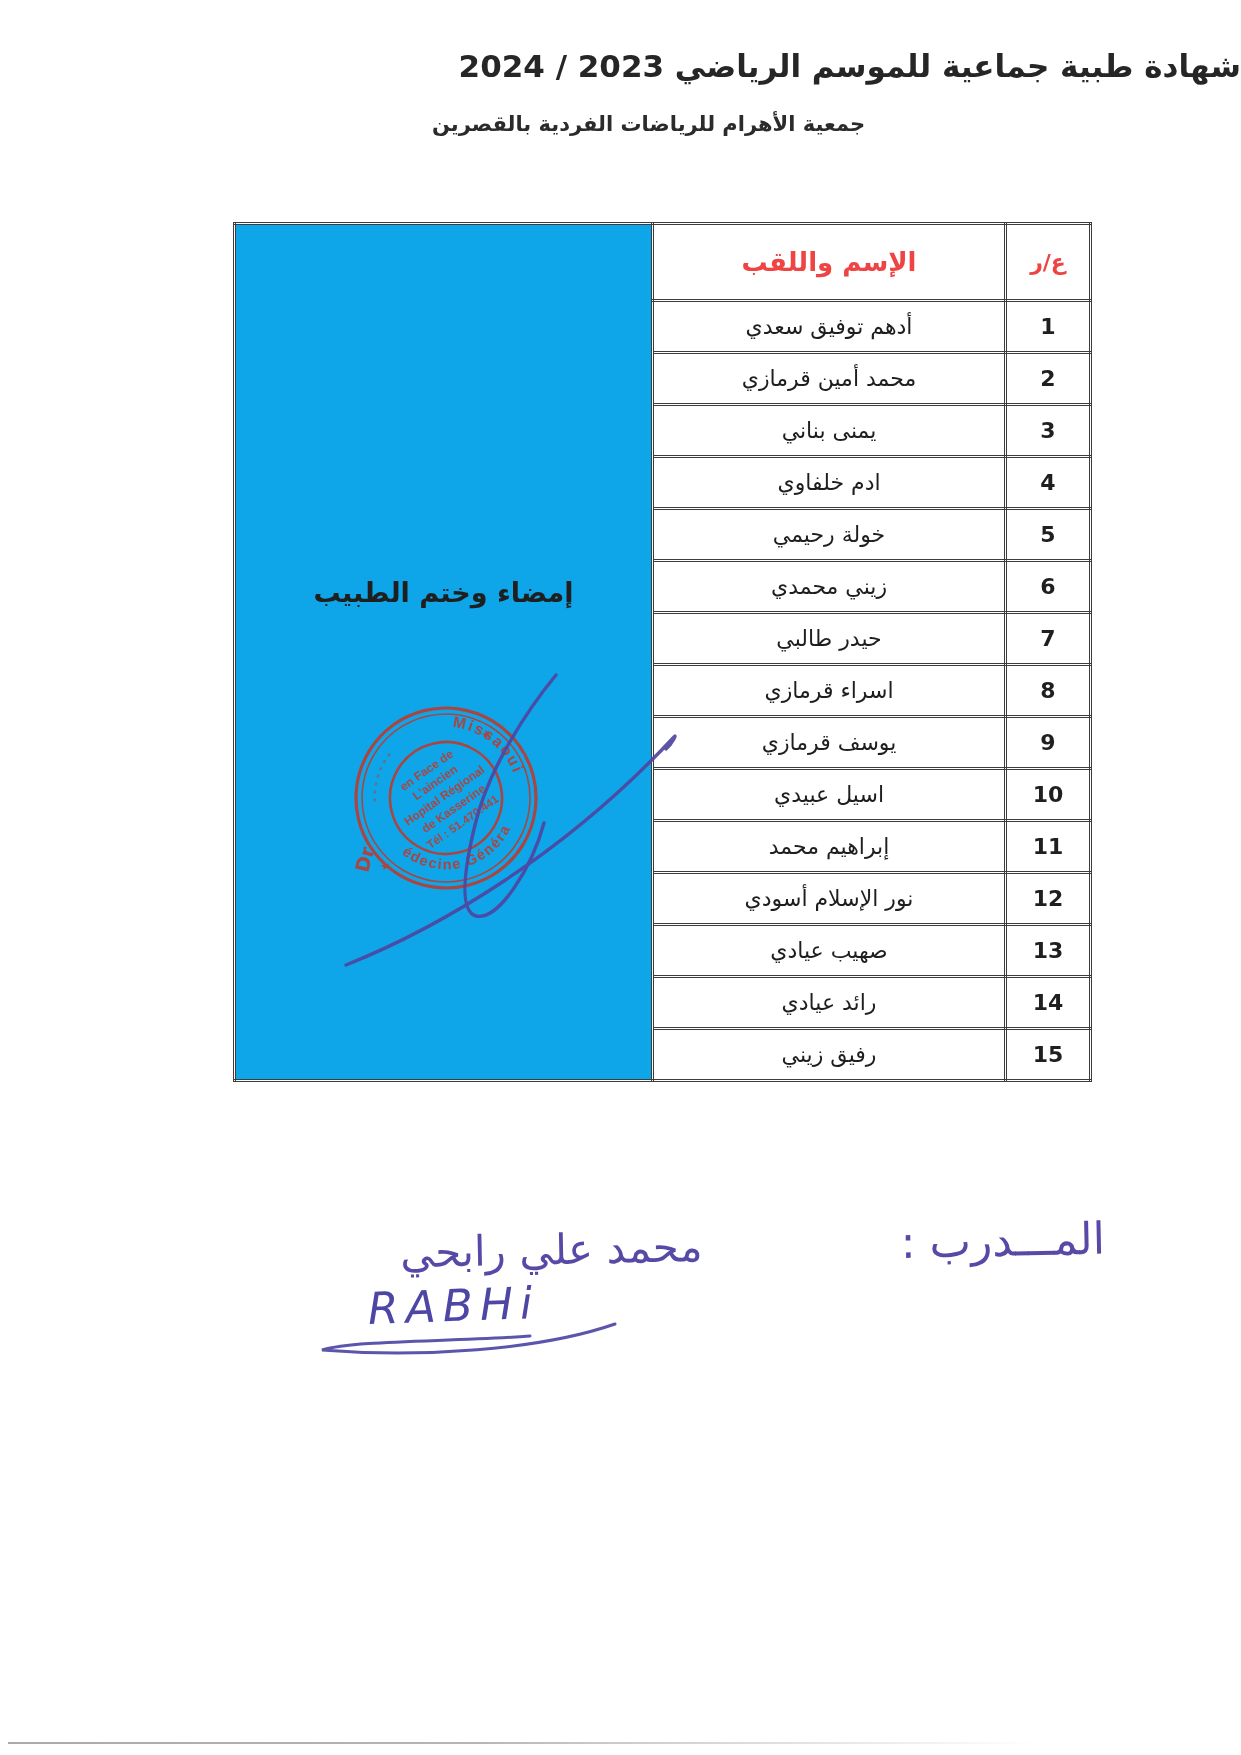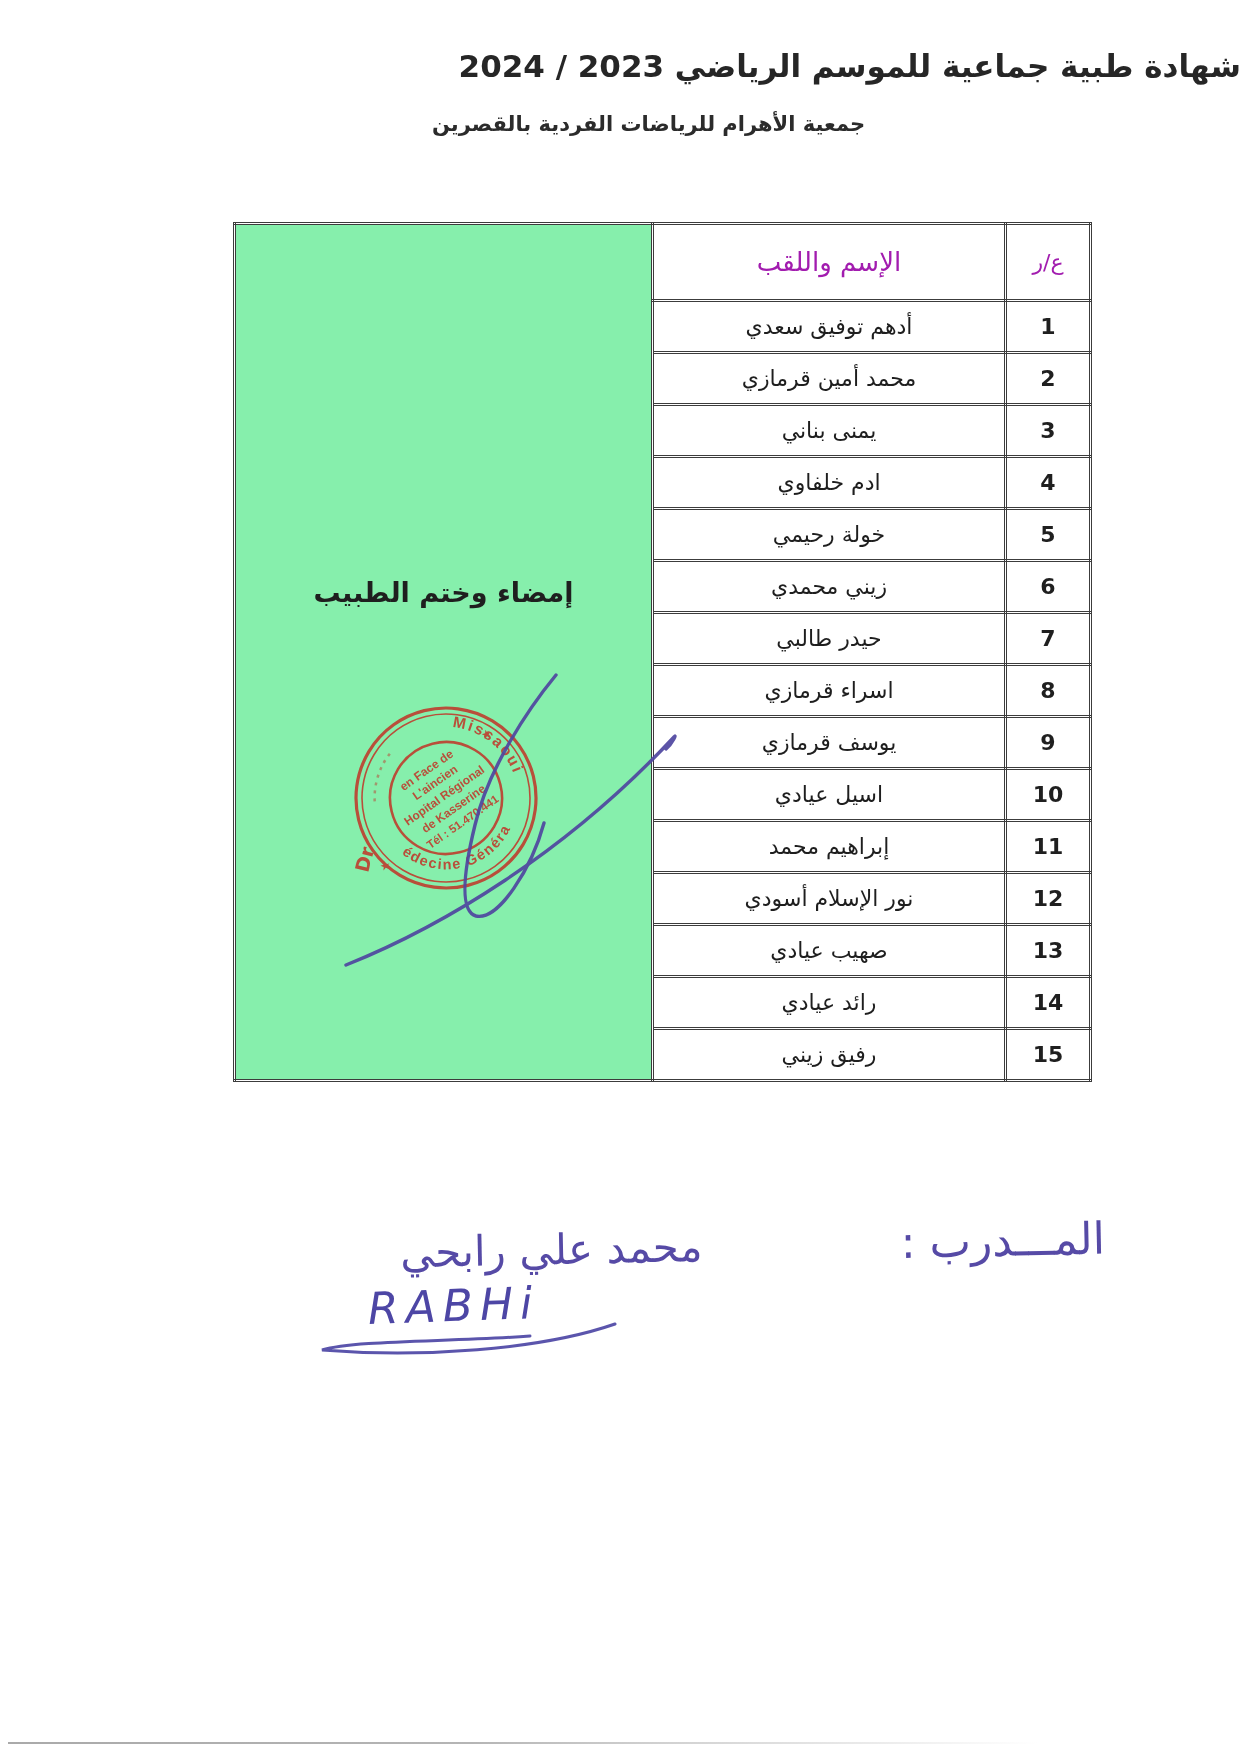--- a/index.html
+++ b/index.html
@@ -25,7 +25,7 @@
   }
   .col-index{width:82px;}
   .col-name{width:350px;}
-  th.col-index,th.col-name{height:74px;font-size:26px;font-weight:normal;color:#a21caf;}
+  th.col-index,th.col-name{height:74px;font-size:26px;font-weight:bold;color:#ef4444;}
   th.col-index{font-size:22px;}
   td.cell-index{height:49px;font-size:22px;font-weight:bold;font-family:"DejaVu Sans",sans-serif;color:#1f1f1f;}
   td.cell-name{height:49px;font-size:22px;color:#1e1e1e;direction:rtl;}

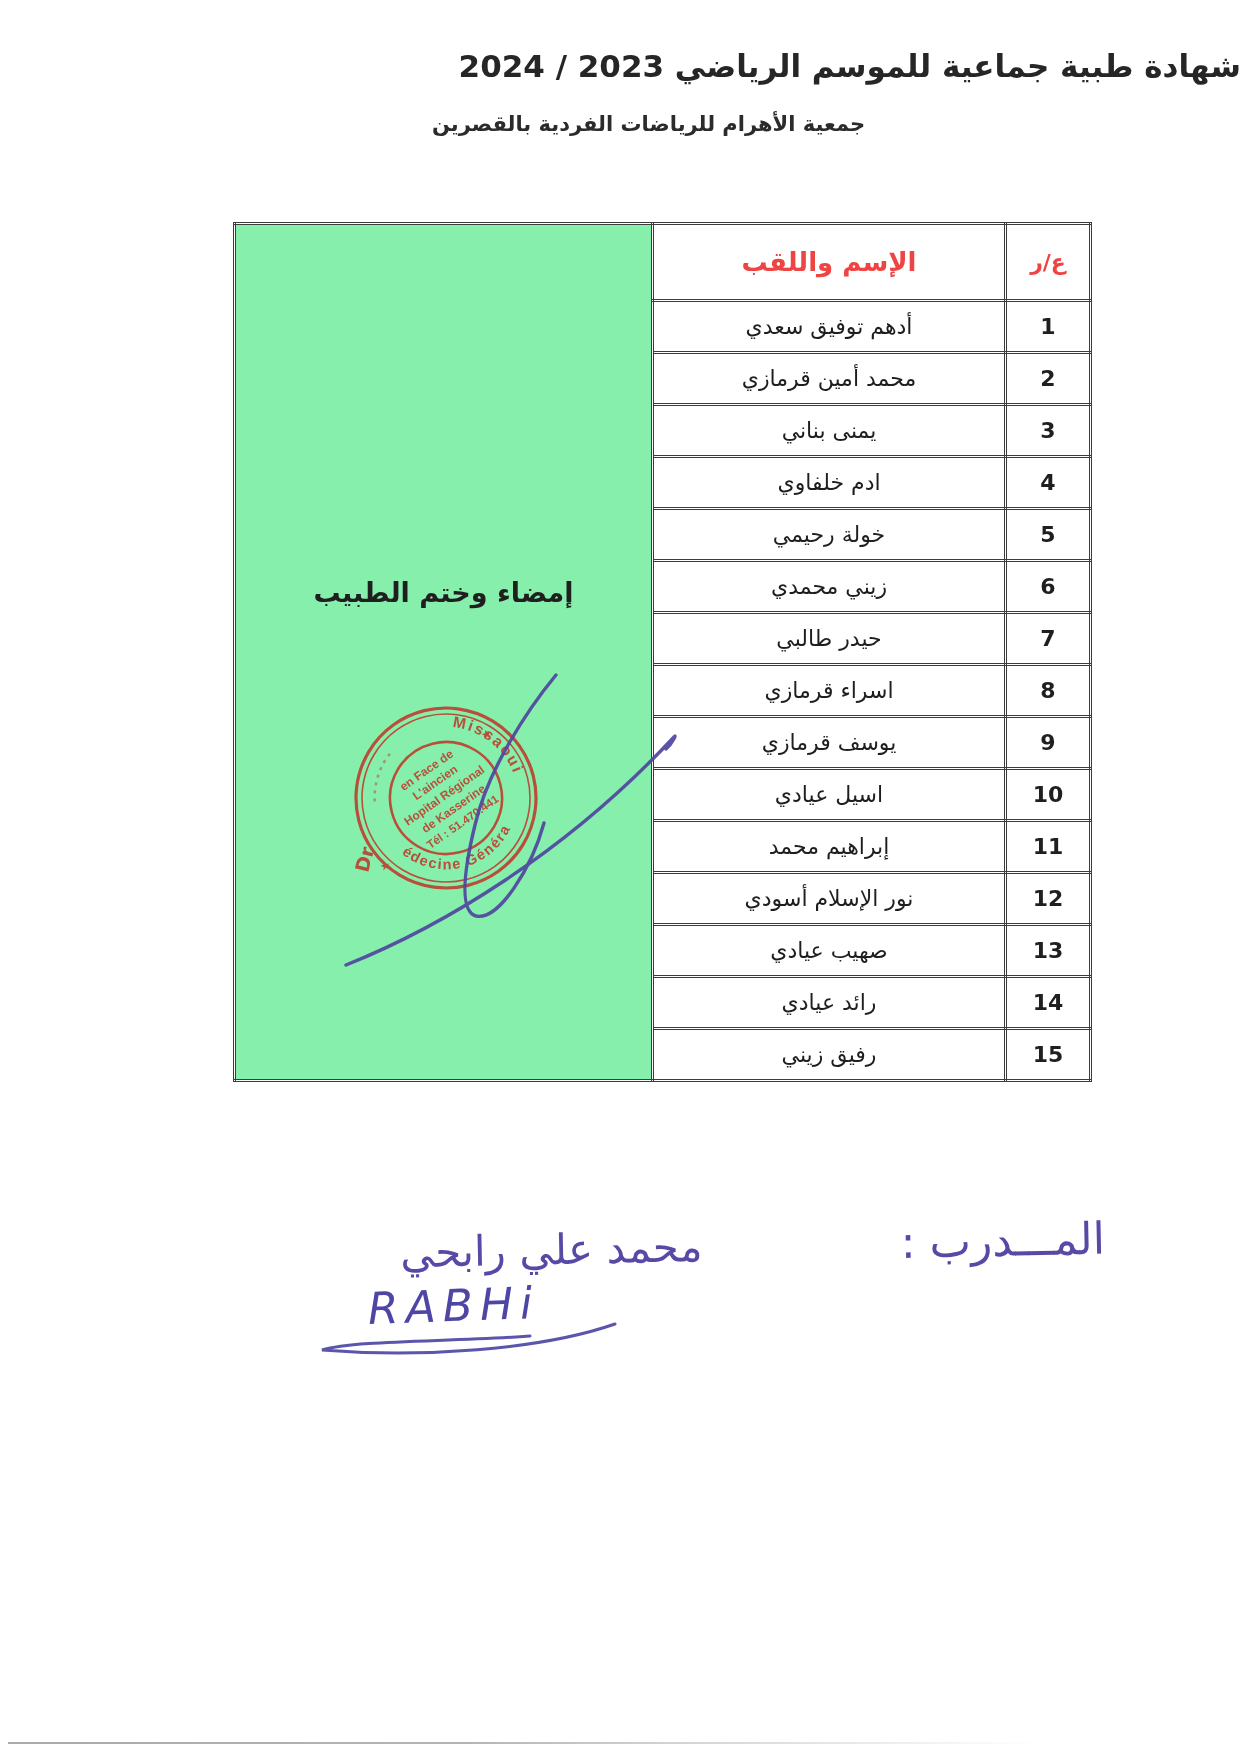--- a/index.html
+++ b/index.html
@@ -29,7 +29,7 @@
   th.col-index{font-size:22px;}
   td.cell-index{height:49px;font-size:22px;font-weight:bold;font-family:"DejaVu Sans",sans-serif;color:#1f1f1f;}
   td.cell-name{height:49px;font-size:22px;color:#1e1e1e;direction:rtl;}
-  td.sig-cell{position:relative;background:#86efac;}
+  td.sig-cell{position:relative;background:#0ea5e9;}
   .sig-label{
     position:absolute;top:352px;left:0;width:100%;text-align:center;
     font-size:27px;font-weight:bold;color:#1f1f1f;direction:rtl;

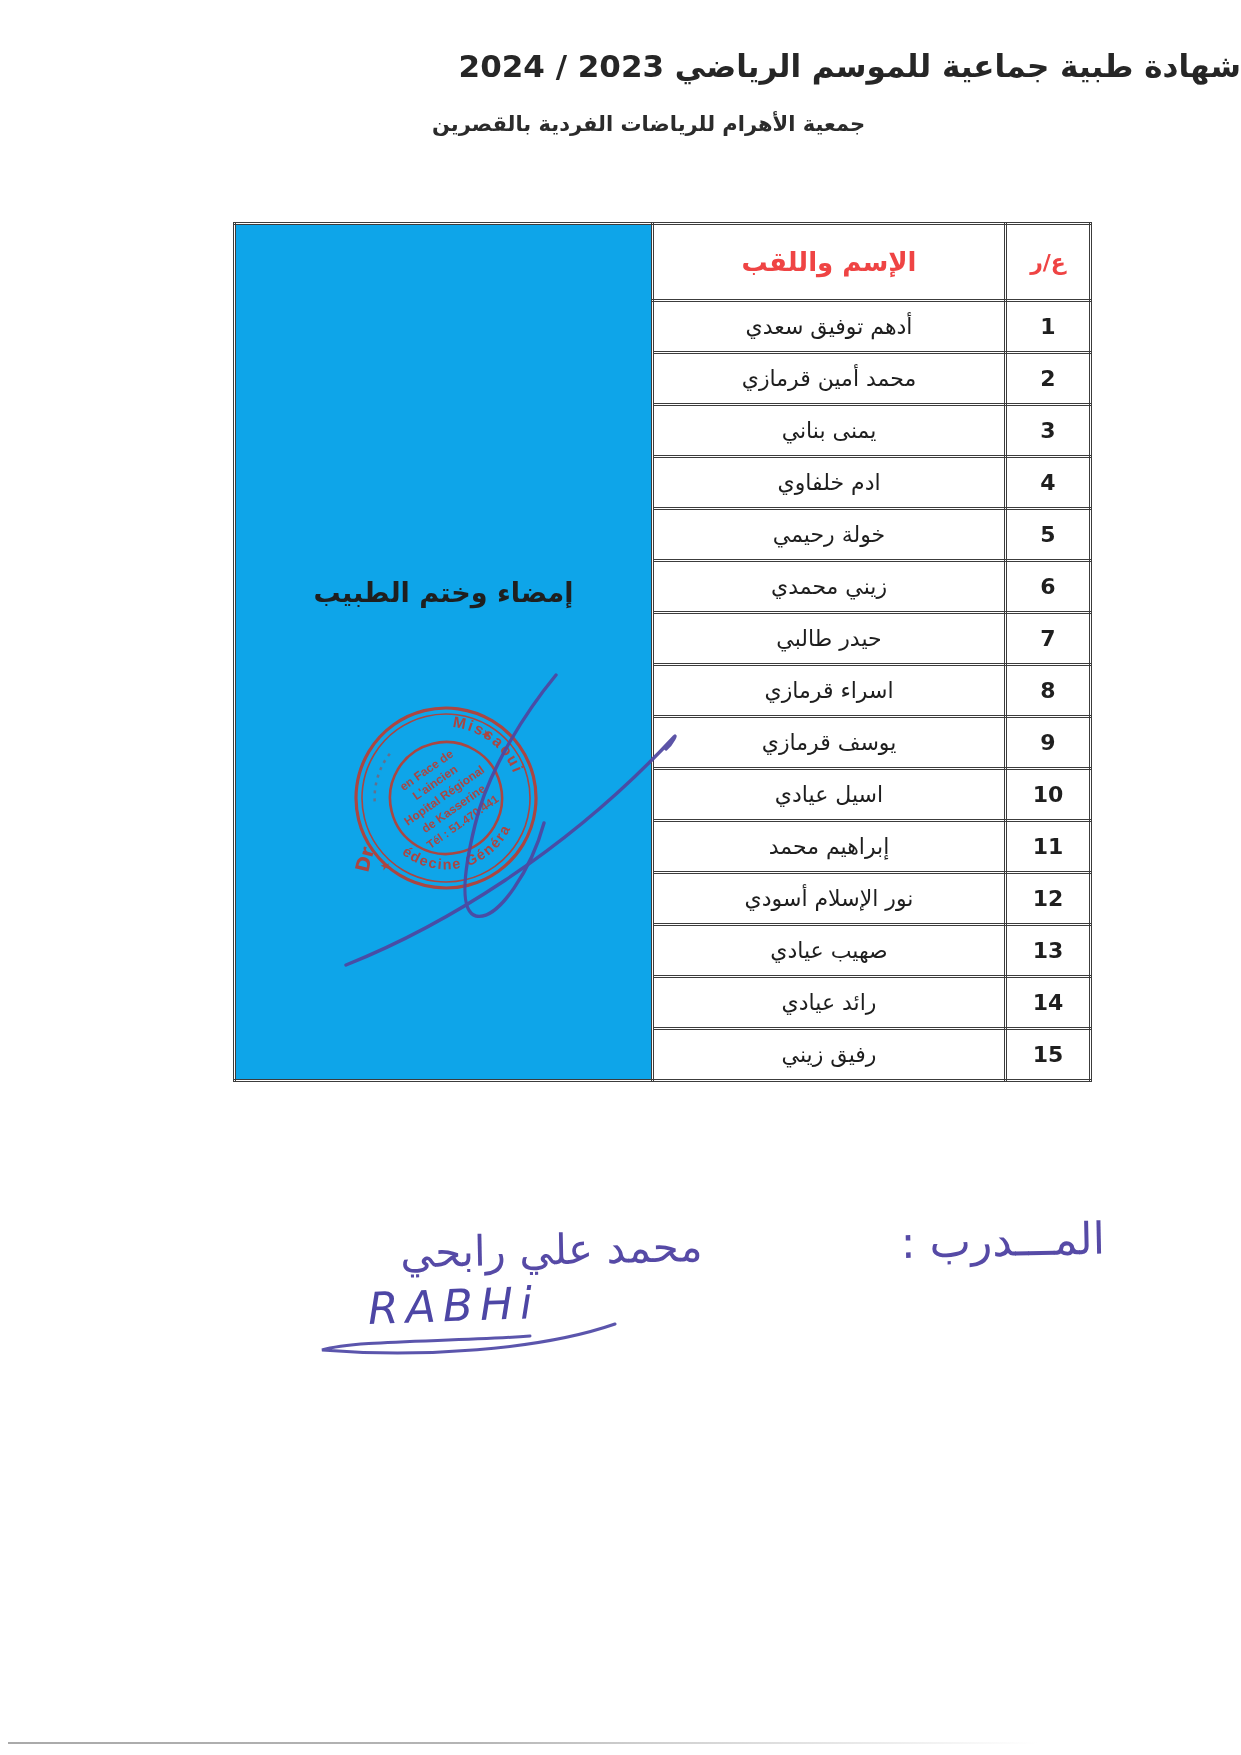--- a/index.html
+++ b/index.html
@@ -143,7 +143,7 @@
         </tr>
         <tr>
           <td class="cell-index">10</td>
-          <td class="cell-name">اسيل عيادي</td>
+          <td class="cell-name">اسيل عبيدي</td>
         </tr>
         <tr>
           <td class="cell-index">11</td>

